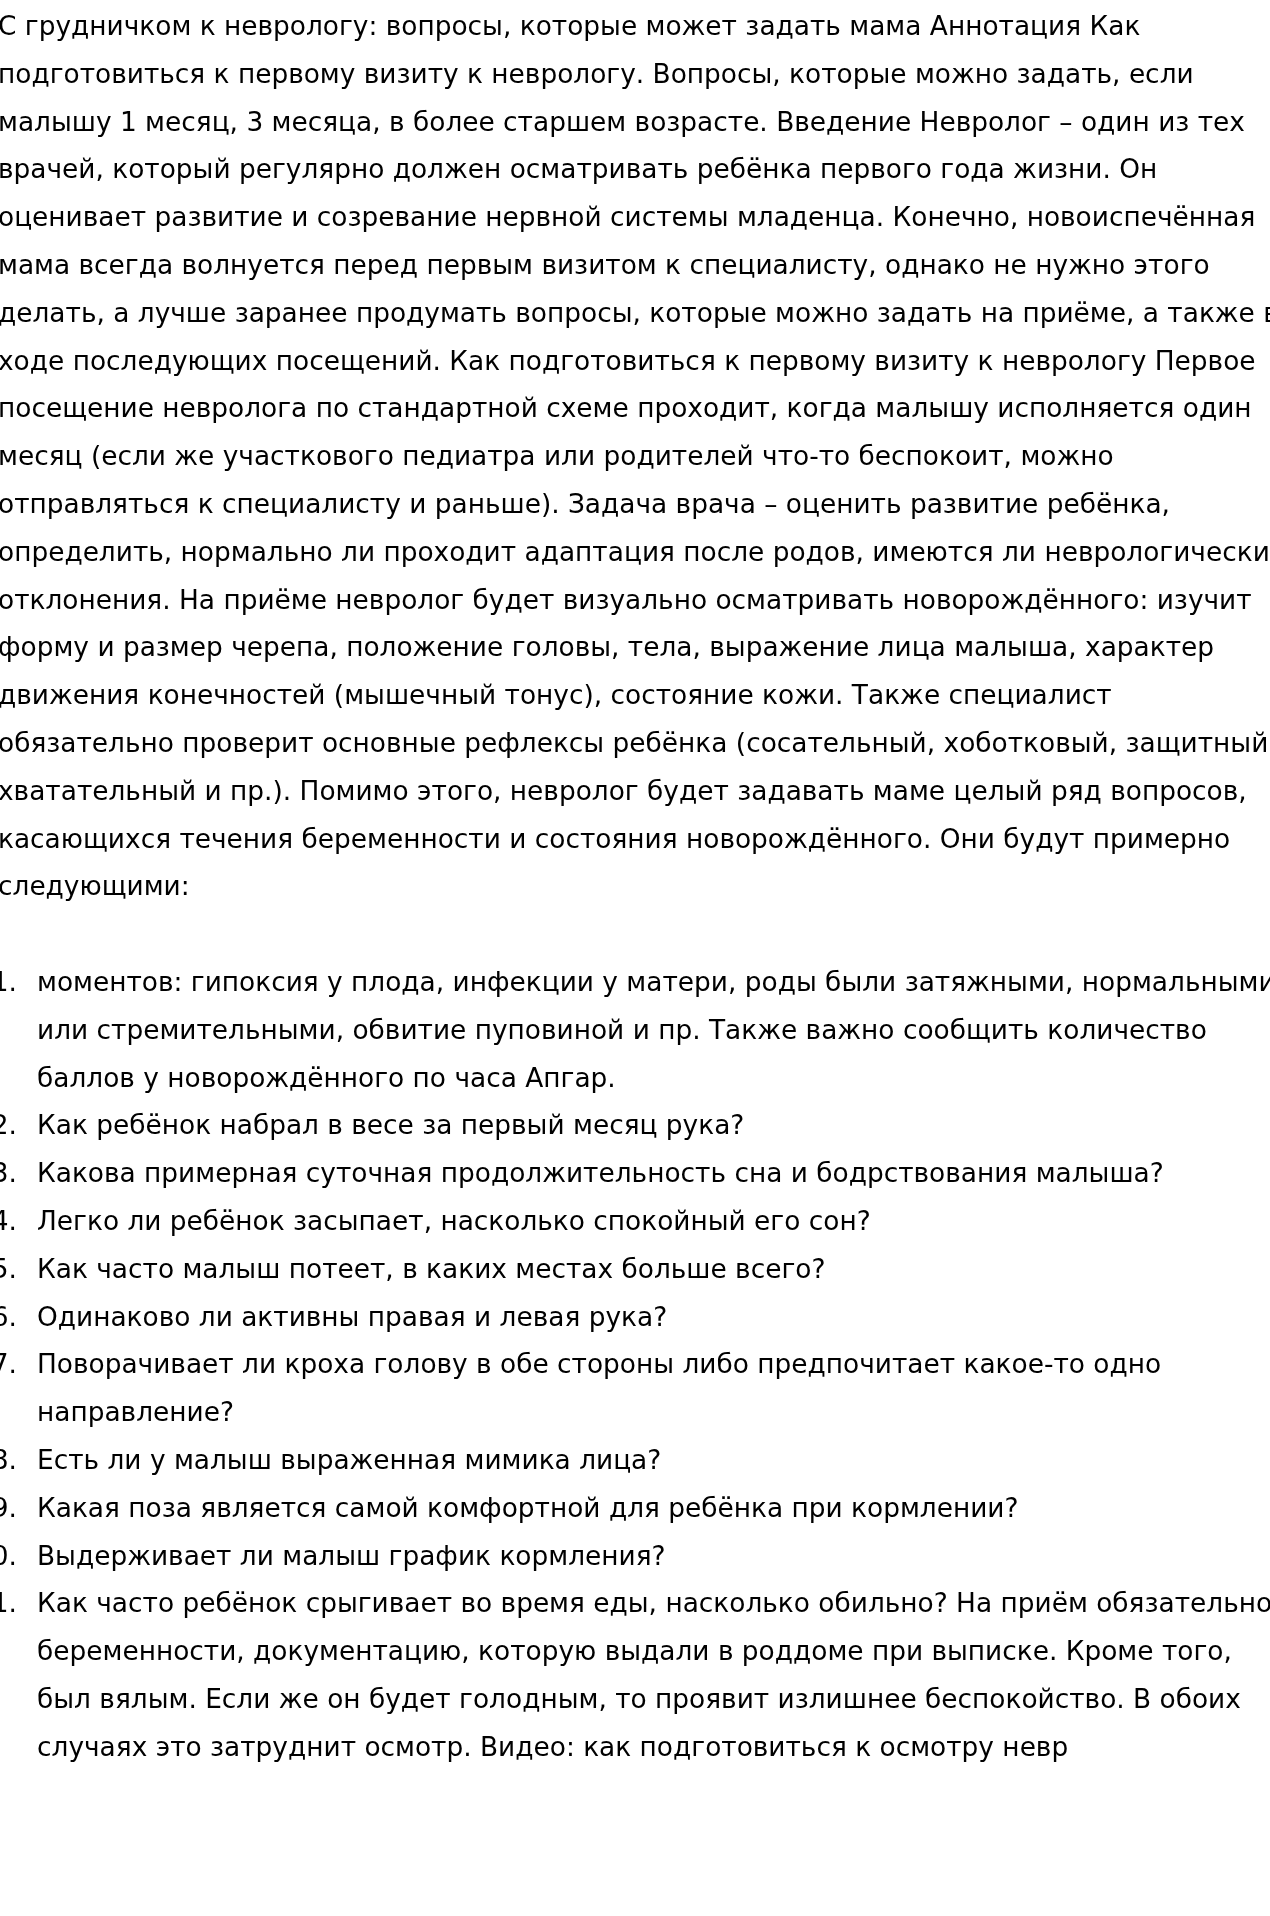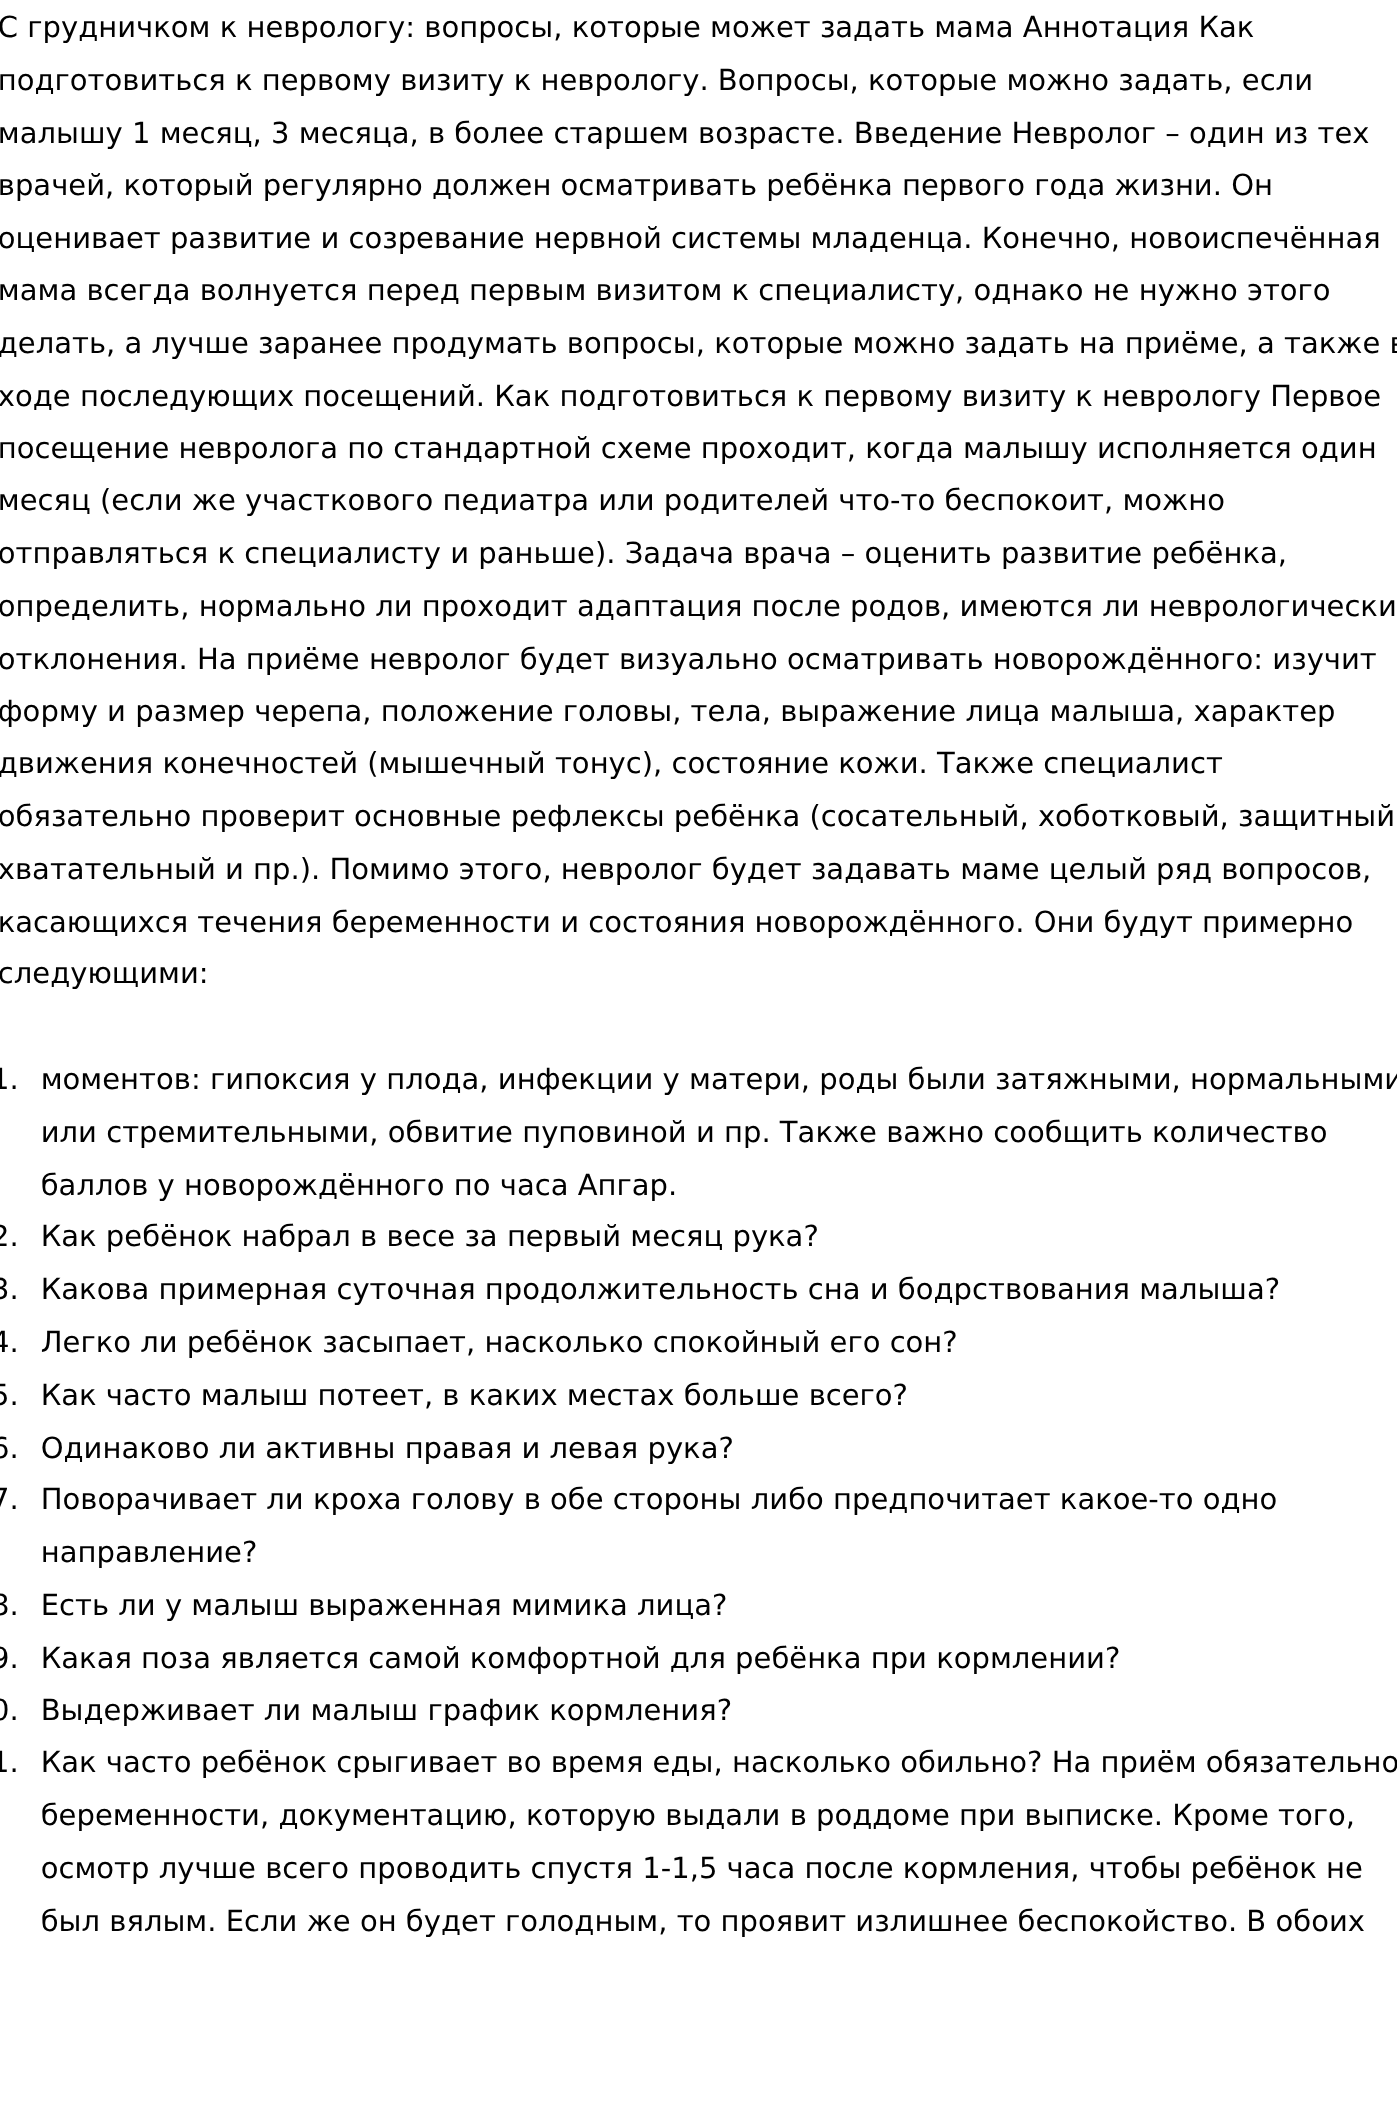--- a/index.html
+++ b/index.html
@@ -112,7 +112,6 @@
         <span class="num">11.</span>
         <div class="ln">Как часто ребёнок срыгивает во время еды, насколько обильно? На приём обязательно</div>
         <div class="ln">беременности, документацию, которую выдали в роддоме при выписке. Кроме того,</div>
-        <div class="ln">осмотр лучше всего проводить спустя 1-1,5 часа после кормления, чтобы ребёнок не</div>
         <div class="ln">был вялым. Если же он будет голодным, то проявит излишнее беспокойство. В обоих</div>
       </div>
     </div>

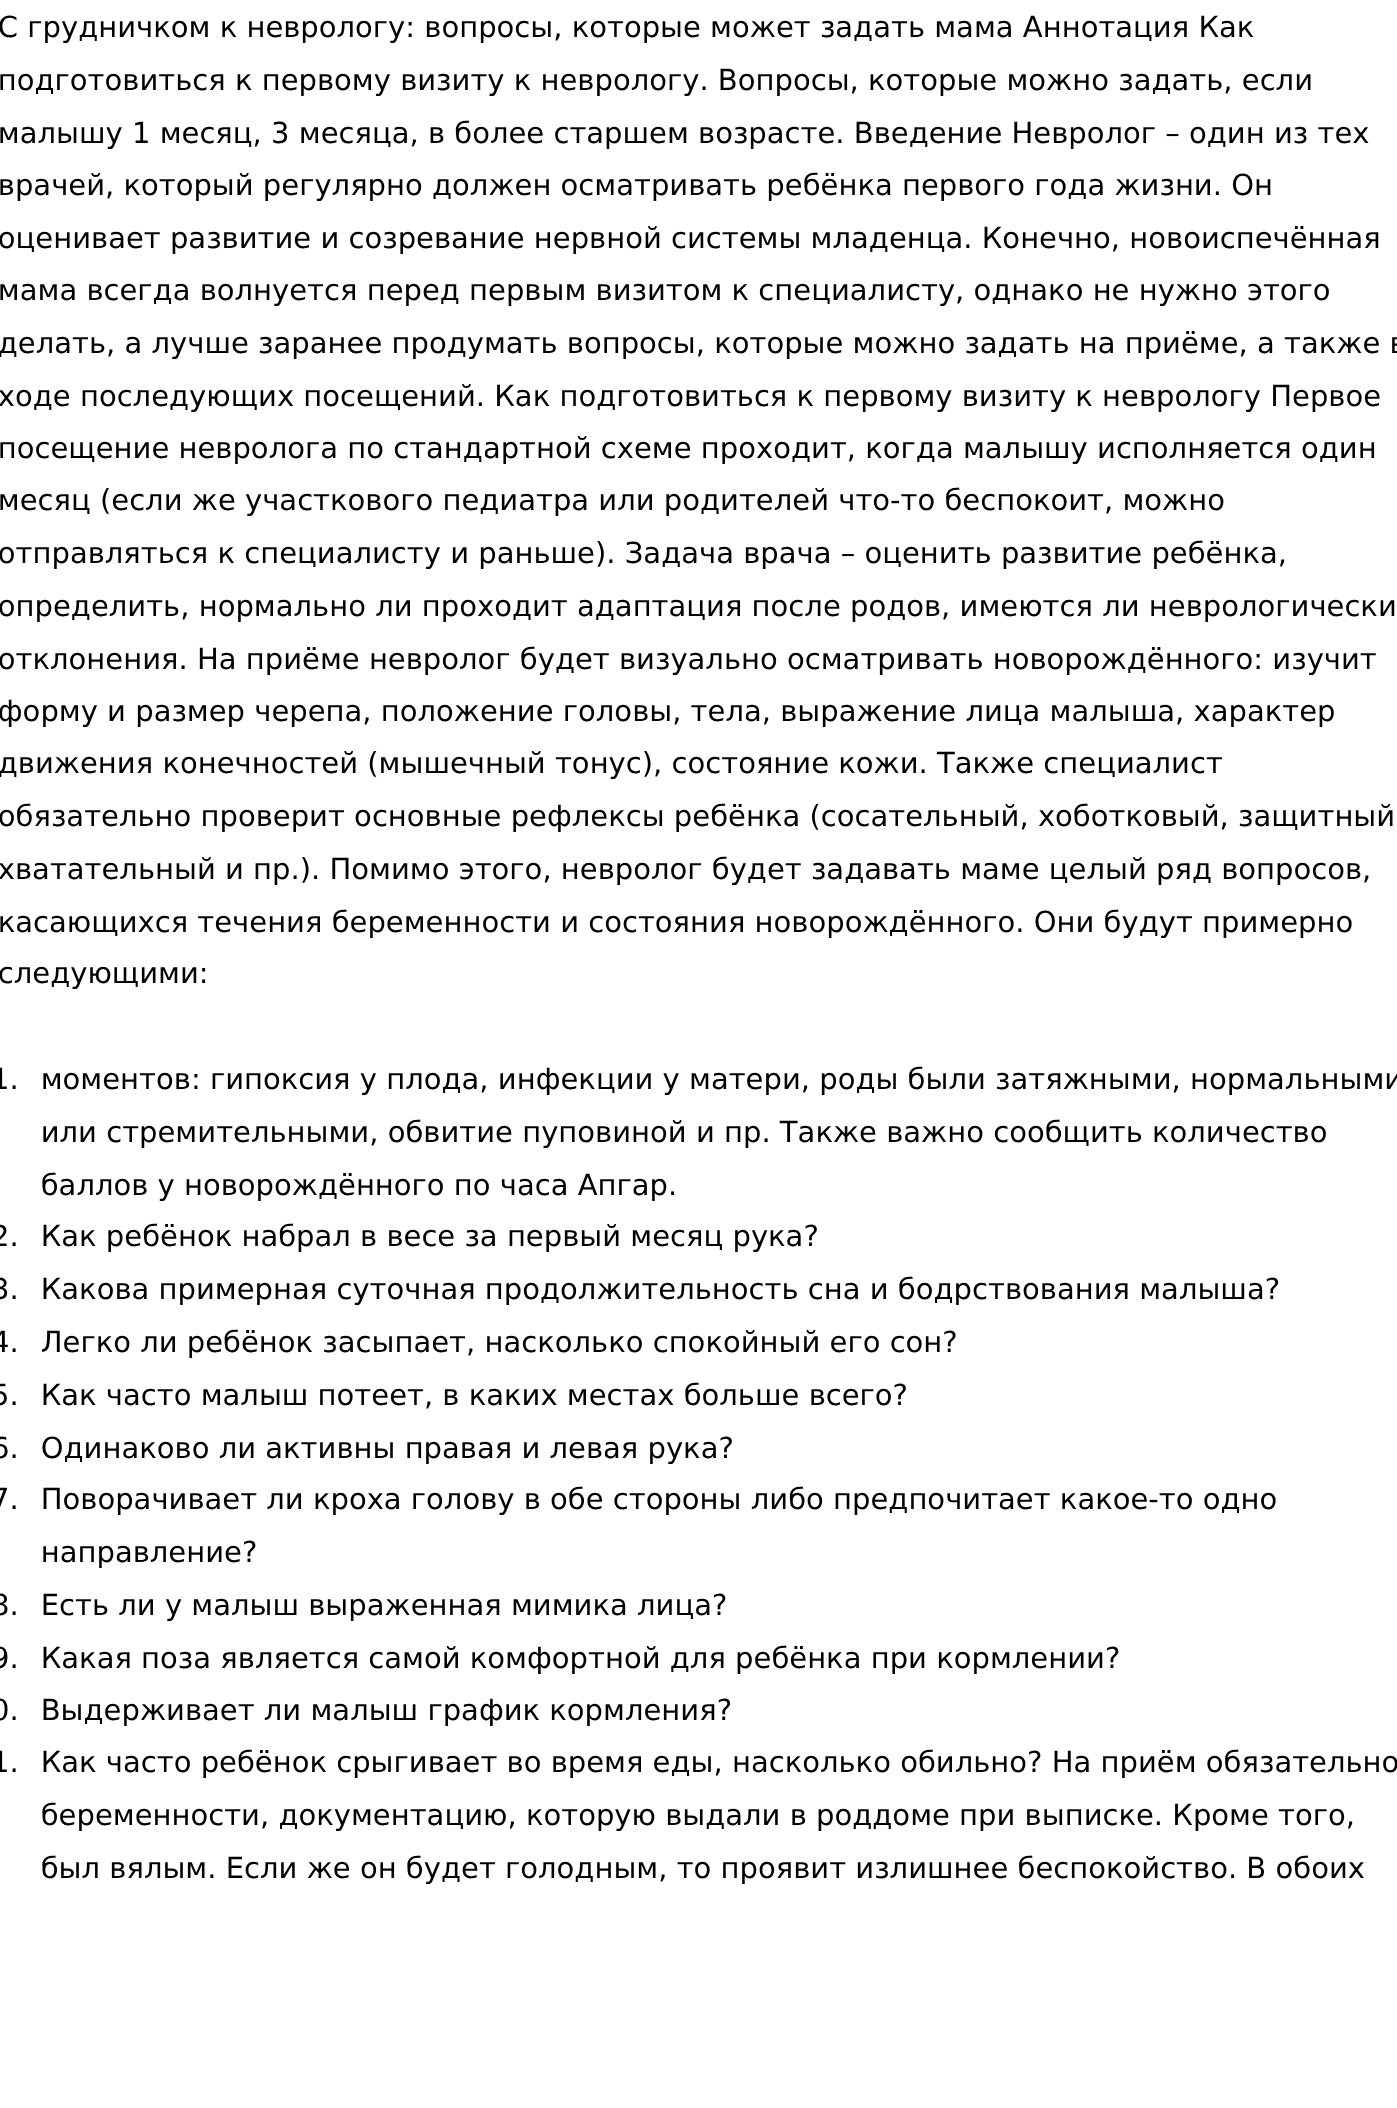--- a/index.html
+++ b/index.html
@@ -113,6 +113,7 @@
         <div class="ln">Как часто ребёнок срыгивает во время еды, насколько обильно? На приём обязательно</div>
         <div class="ln">беременности, документацию, которую выдали в роддоме при выписке. Кроме того,</div>
         <div class="ln">был вялым. Если же он будет голодным, то проявит излишнее беспокойство. В обоих</div>
+        <div class="ln">случаях это затруднит осмотр. Видео: как подготовиться к осмотру невр</div>
       </div>
     </div>
 </div>

